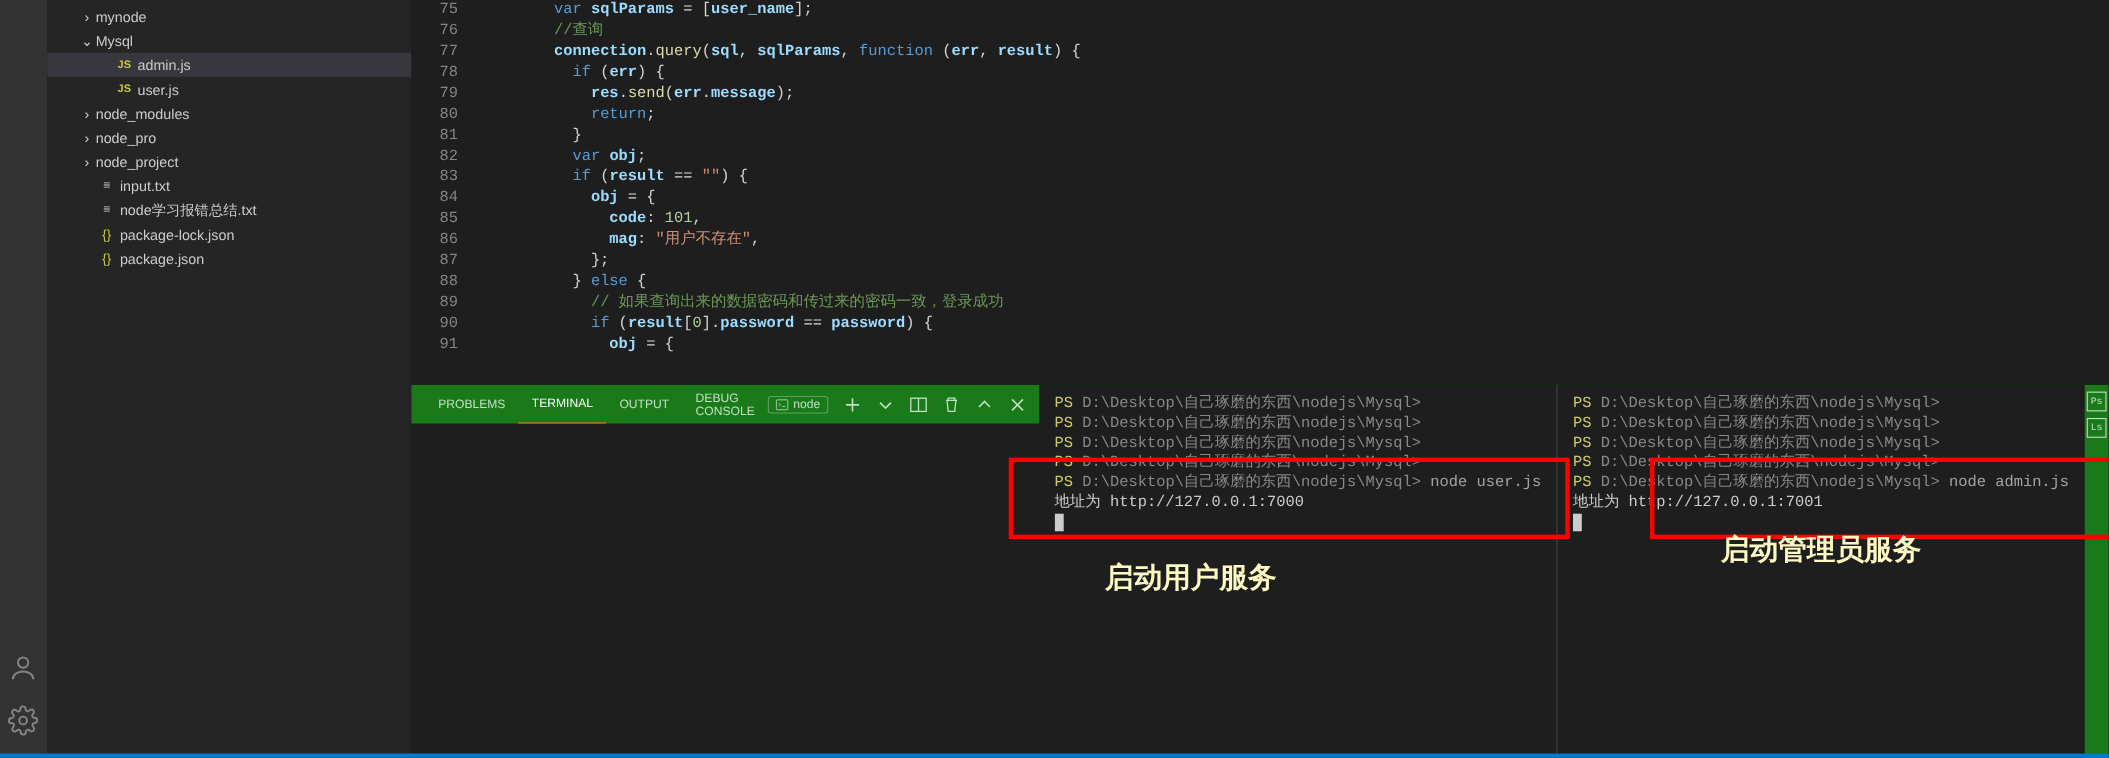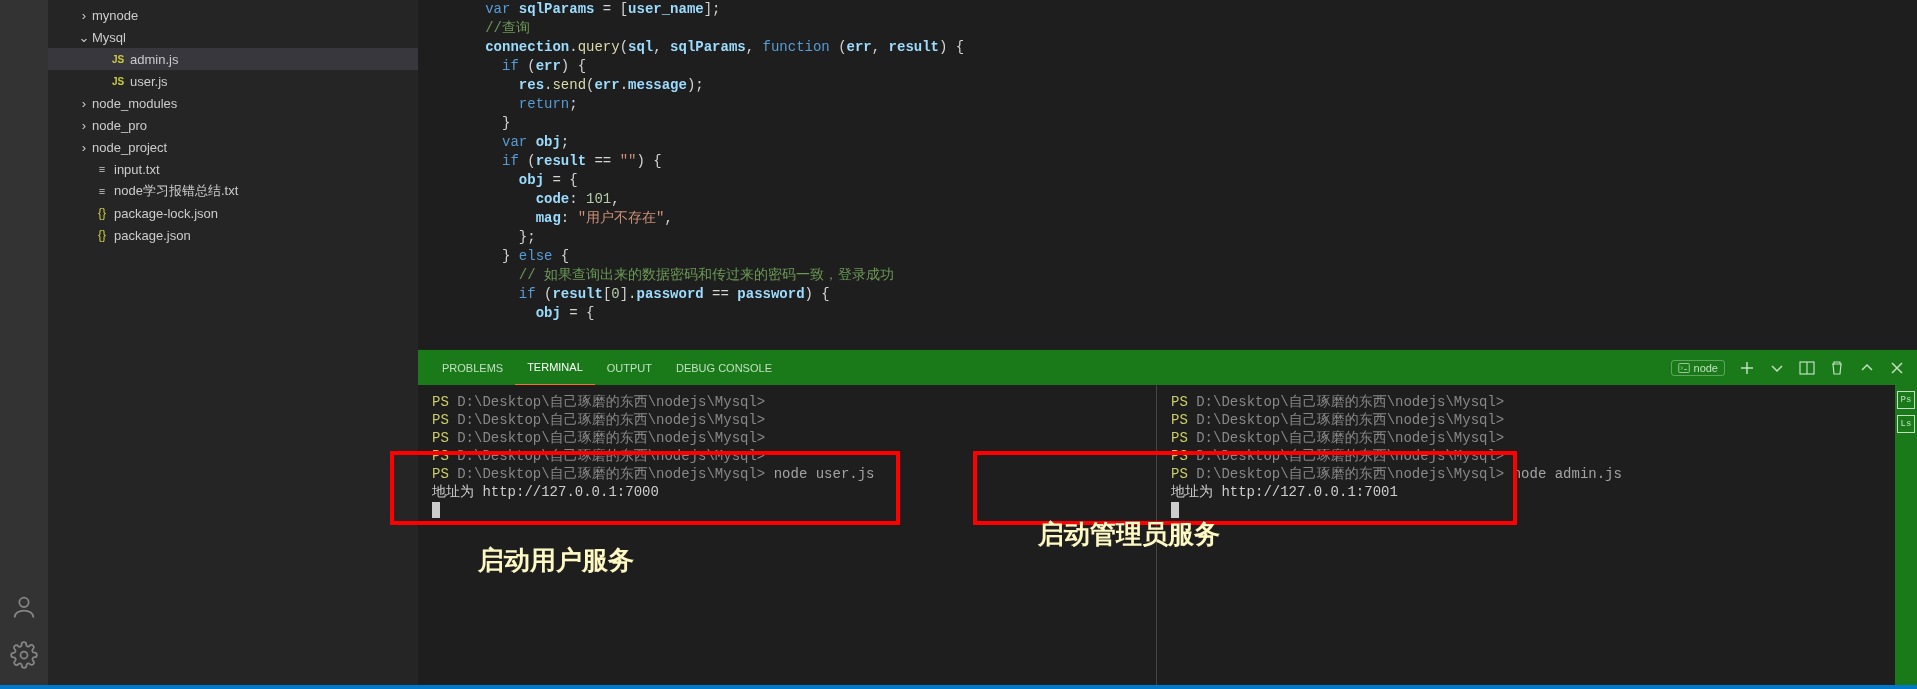--- a/index.html
+++ b/index.html
@@ -259,6 +259,25 @@
 
 <div class="main">
   <div class="editor">
+    <div class="gutter" id="gutter">
+        <div>75</div>
+        <div>76</div>
+        <div>77</div>
+        <div>78</div>
+        <div>79</div>
+        <div>80</div>
+        <div>81</div>
+        <div>82</div>
+        <div>83</div>
+        <div>84</div>
+        <div>85</div>
+        <div>86</div>
+        <div>87</div>
+        <div>88</div>
+        <div>89</div>
+        <div>90</div>
+        <div>91</div>
+      </div>
     <div class="code" id="code"><div>        <span class="kw">var</span> <span class="var">sqlParams</span> = [<span class="var">user_name</span>];</div><div>        <span class="cmt">//查询</span></div><div>        <span class="var">connection</span>.<span class="fn">query</span>(<span class="var">sql</span>, <span class="var">sqlParams</span>, <span class="kw">function</span> (<span class="var">err</span>, <span class="var">result</span>) {</div><div>          <span class="kw">if</span> (<span class="var">err</span>) {</div><div>            <span class="var">res</span>.<span class="fn">send</span>(<span class="var">err</span>.<span class="var">message</span>);</div><div>            <span class="kw">return</span>;</div><div>          }</div><div>          <span class="kw">var</span> <span class="var">obj</span>;</div><div>          <span class="kw">if</span> (<span class="var">result</span> == <span class="str">""</span>) {</div><div>            <span class="var">obj</span> = {</div><div>              <span class="var">code</span>: <span class="num">101</span>,</div><div>              <span class="var">mag</span>: <span class="str">"用户不存在"</span>,</div><div>            };</div><div>          } <span class="kw">else</span> {</div><div>            <span class="cmt">// 如果查询出来的数据密码和传过来的密码一致，登录成功</span></div><div>            <span class="kw">if</span> (<span class="var">result</span>[<span class="num">0</span>].<span class="var">password</span> == <span class="var">password</span>) {</div><div>              <span class="var">obj</span> = {</div></div>
   </div>
 

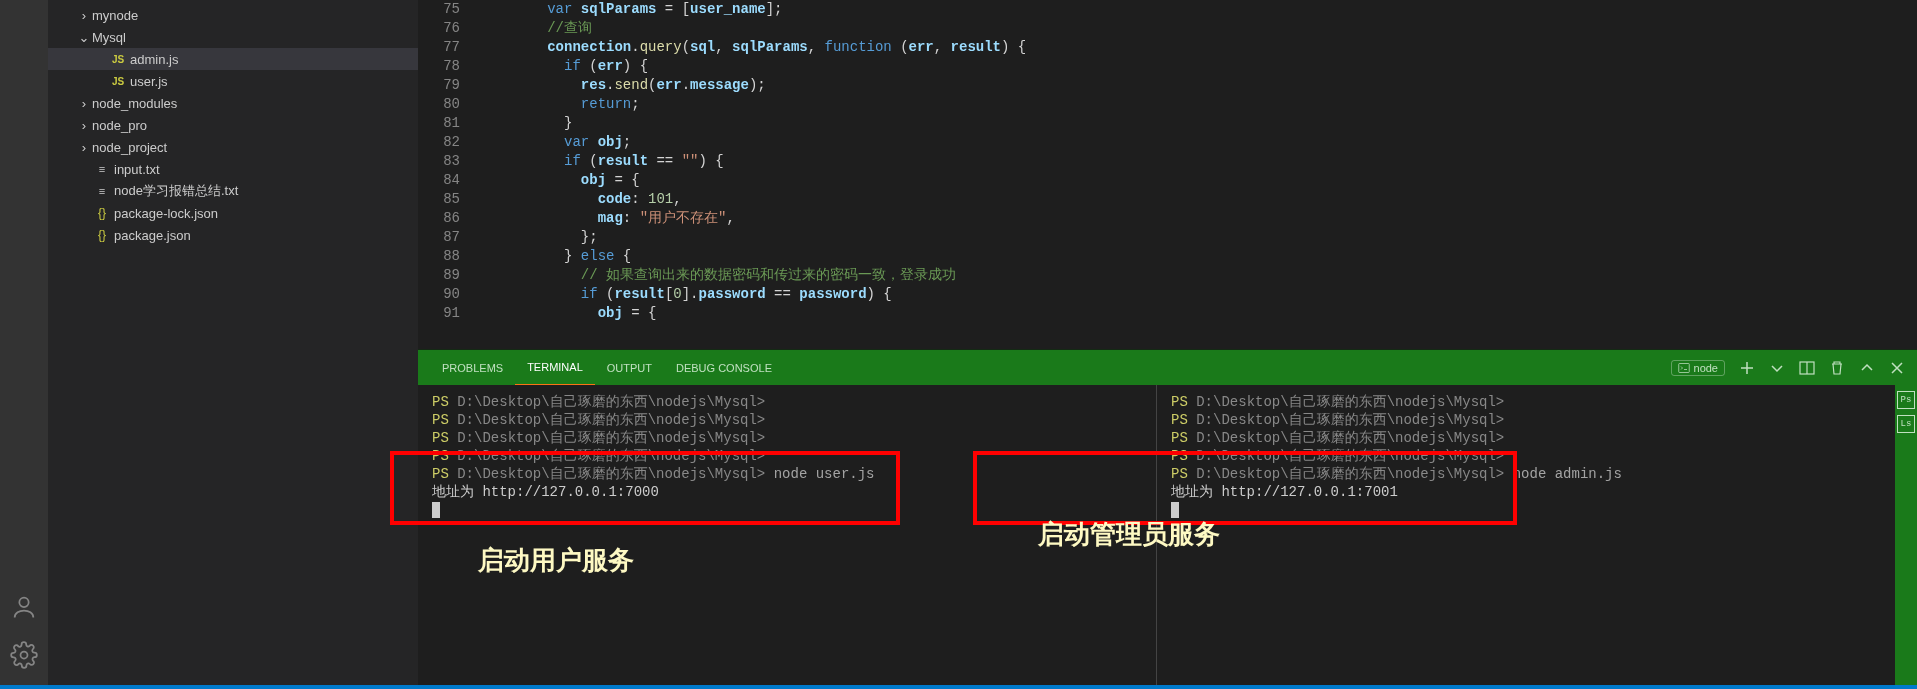--- a/index.html
+++ b/index.html
@@ -85,7 +85,7 @@
   background: #1e1e1e;
   border-top: 1px solid #142a14;
   display: flex;
-  flex-direction: column;
+  flex-direction: row;
 }
 .panel-tabs {
   height: 35px;

